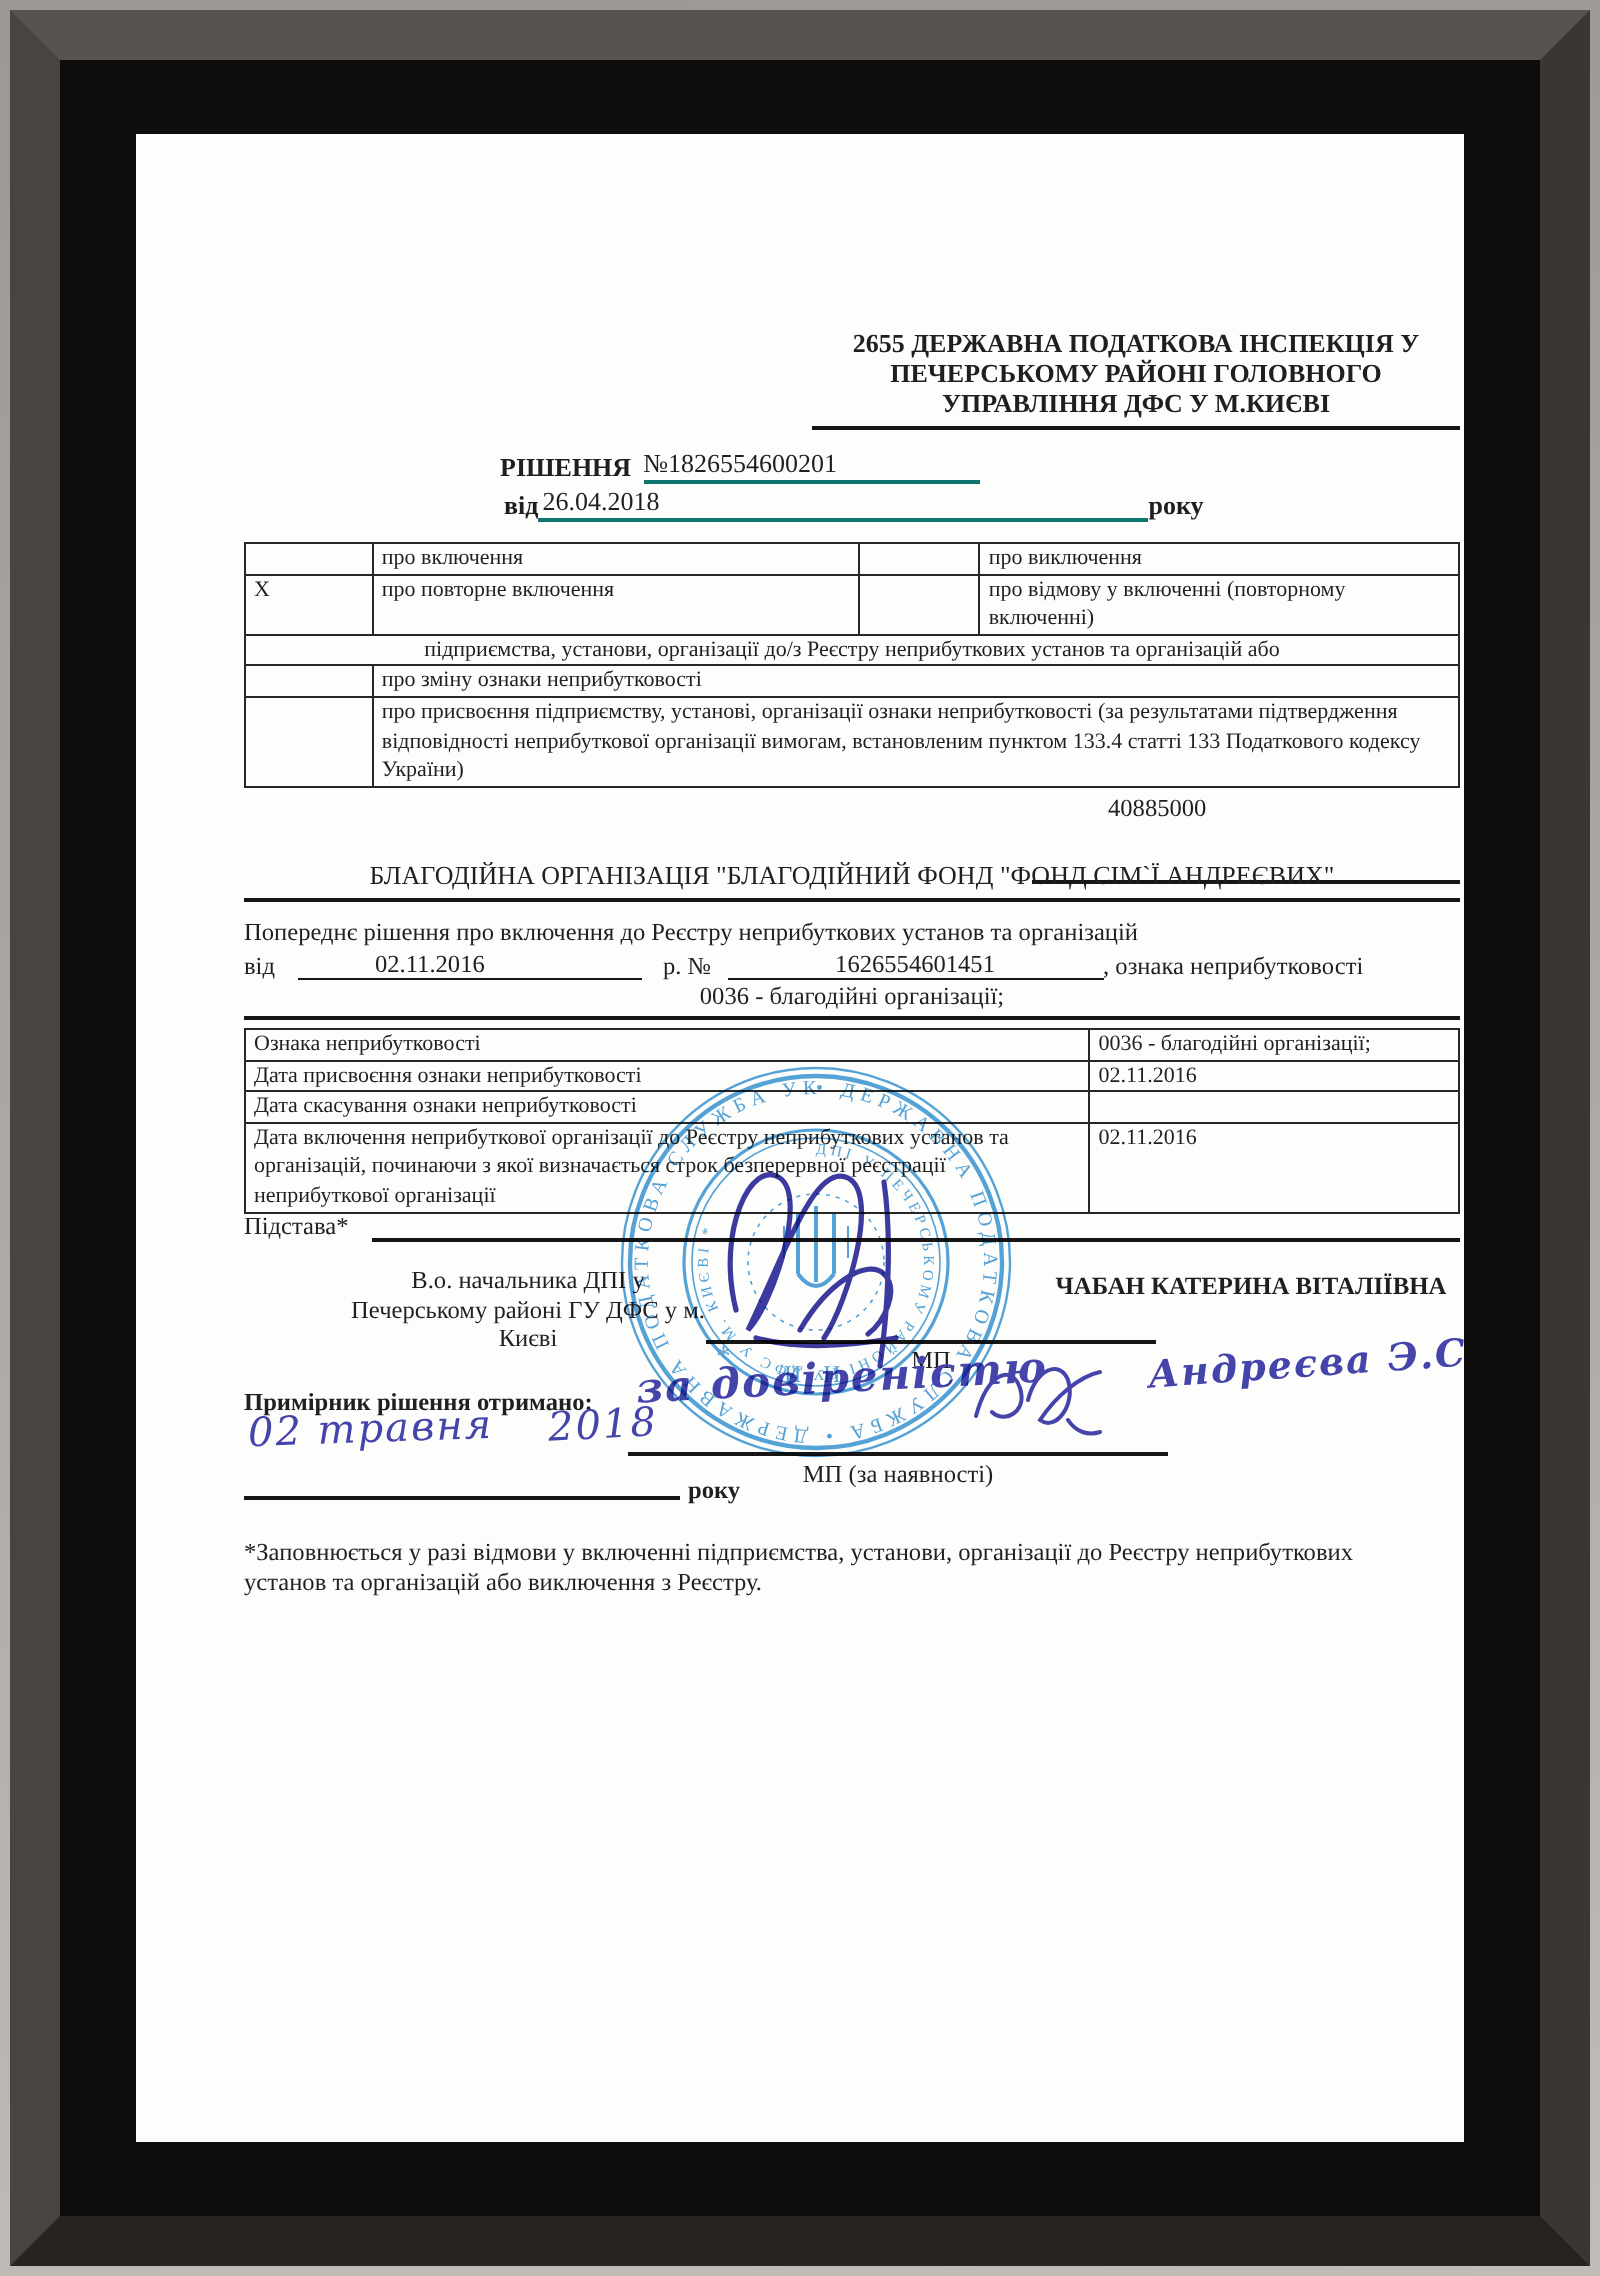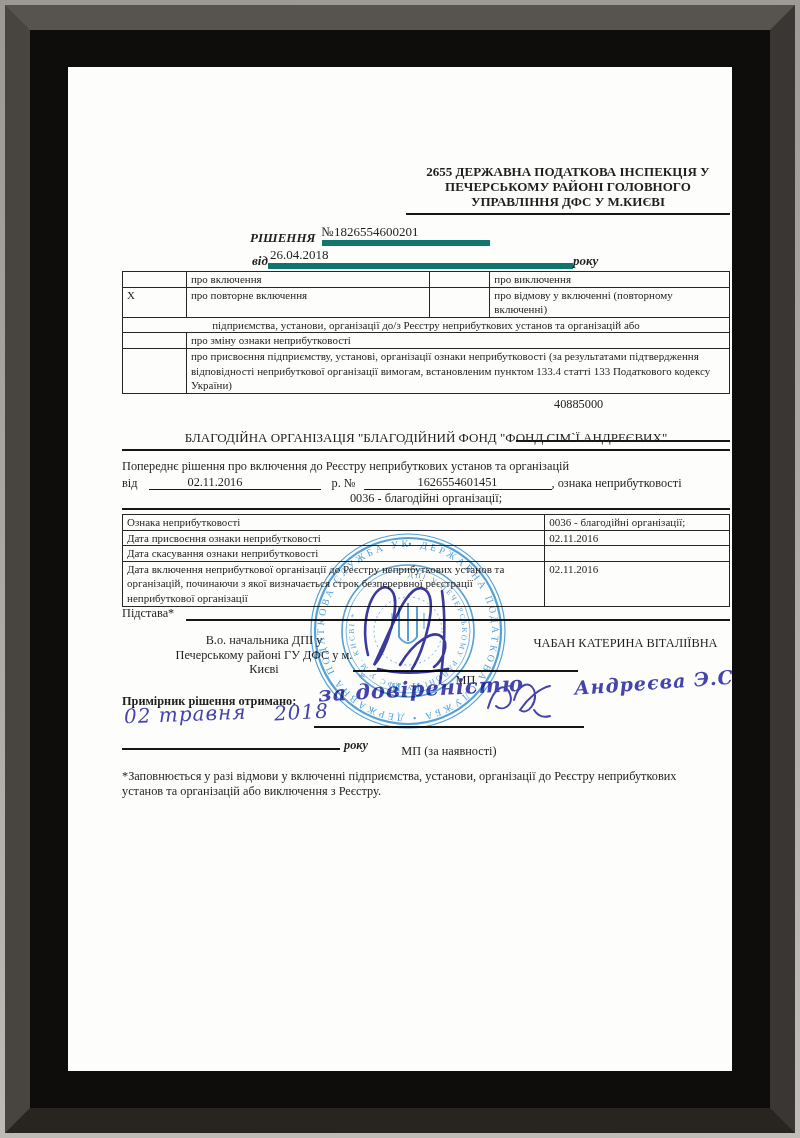--- a/index.html
+++ b/index.html
@@ -12,7 +12,7 @@
   .paper { position:absolute; inset:37px 38px; background:#fdfdfc; color:#1f1f1f; font-size:12.3px; line-height:14.5px; overflow:hidden; }
 
   .abs { position:absolute; left:54px; width:608px; }
-  .b { font-weight:bold;font-style:italic; }
+  .b { font-weight:bold; }
 
   .header-block { position:absolute; left:338px; top:97px; width:324px; text-align:center; font-weight:bold; font-size:13px; line-height:15.2px; border-bottom:2px solid #161616; padding-bottom:3px; }
 

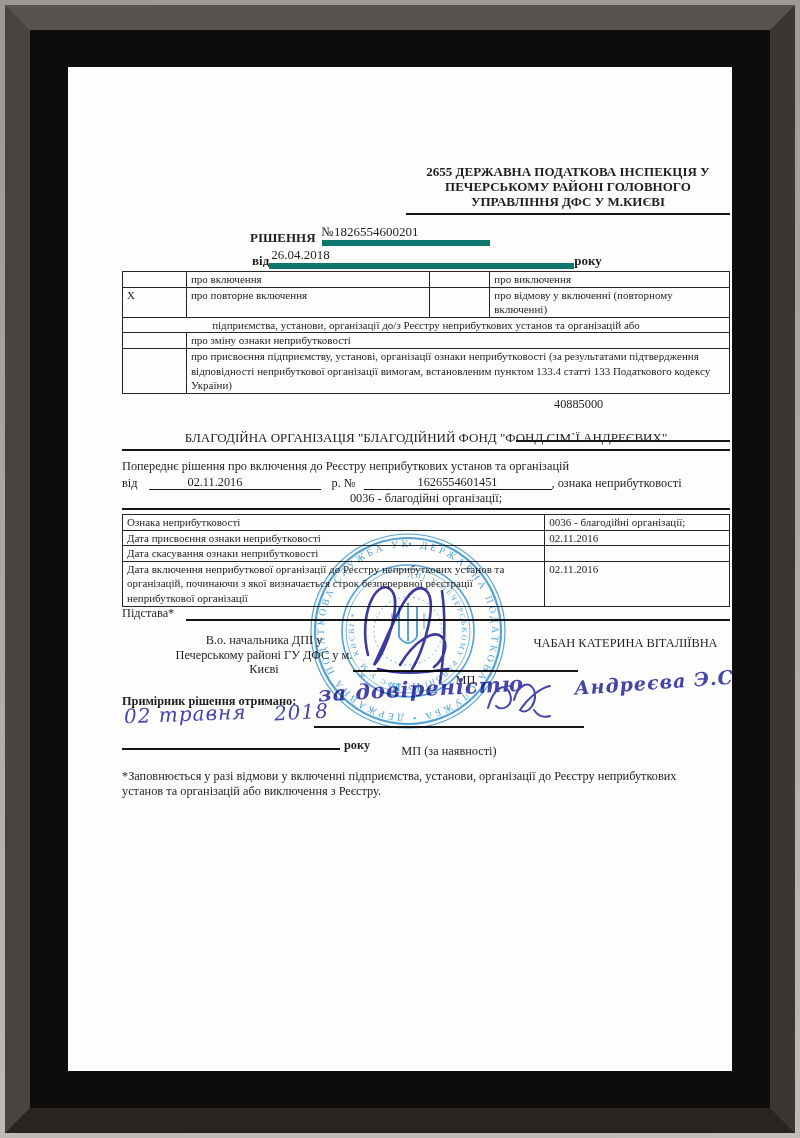--- a/index.html
+++ b/index.html
@@ -20,7 +20,7 @@
   .trow { display:flex; align-items:flex-end; font-size:13px; line-height:16px; }
   .trow1 { padding-left:128px; }
   .trow2 { padding-left:130px; margin-top:1px; }
-  .uline { border-bottom:6px solid #0f766e; }
+  .uline { border-bottom:2px solid #0f766e; }
   .dec-num { padding-right:72px; }
   .dec-date { width:305px; padding-left:2px; }
 

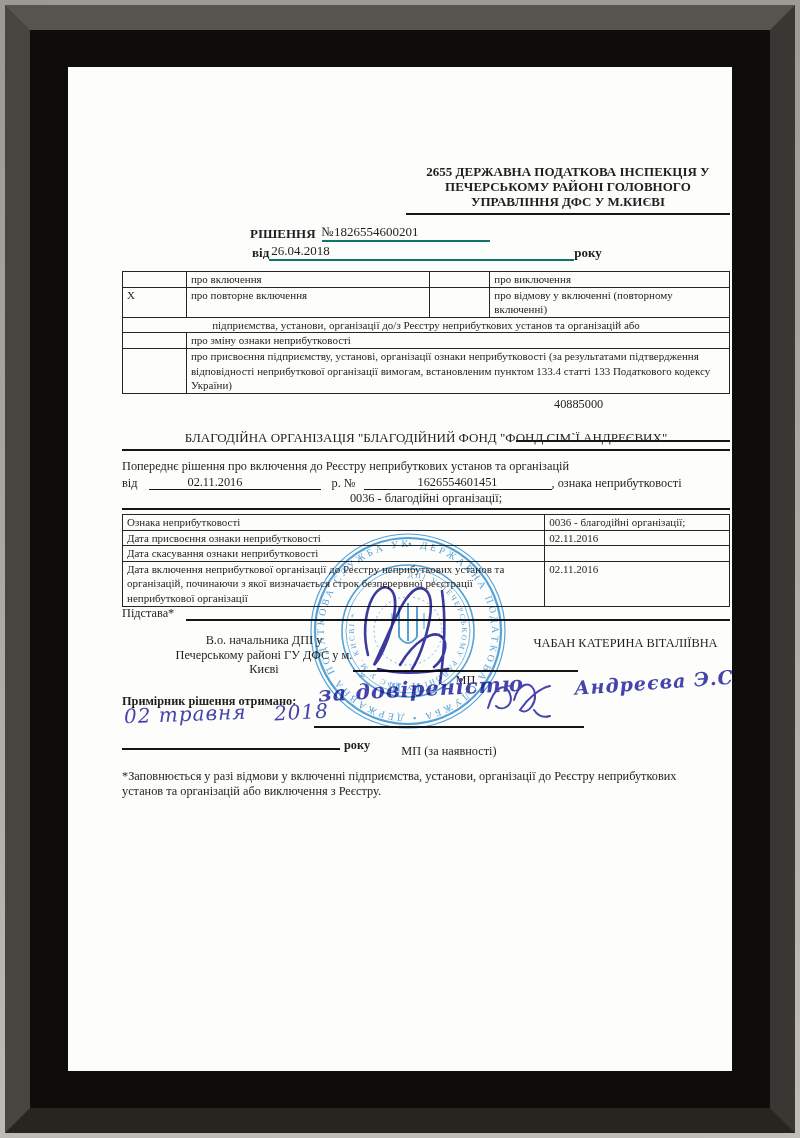--- a/index.html
+++ b/index.html
@@ -53,7 +53,7 @@
   .podstava .line { flex:1; border-bottom:2px solid #161616; margin-left:12px; }
 
   .pos-col { position:absolute; left:96px; top:566px; width:200px; text-align:center; }
-  .officer { position:absolute; left:455px; top:569px; width:205px; text-align:center; font-weight:normal; font-size:12.4px; }
+  .officer { position:absolute; left:455px; top:569px; width:205px; text-align:center; font-weight:bold; font-size:12.4px; }
   .sig-col { position:absolute; left:285px; top:600px; width:225px; }
   .sig-col .sigline { border-bottom:2px solid #161616; height:5px; }
   .sig-col .mp { text-align:center; margin-top:1px; }

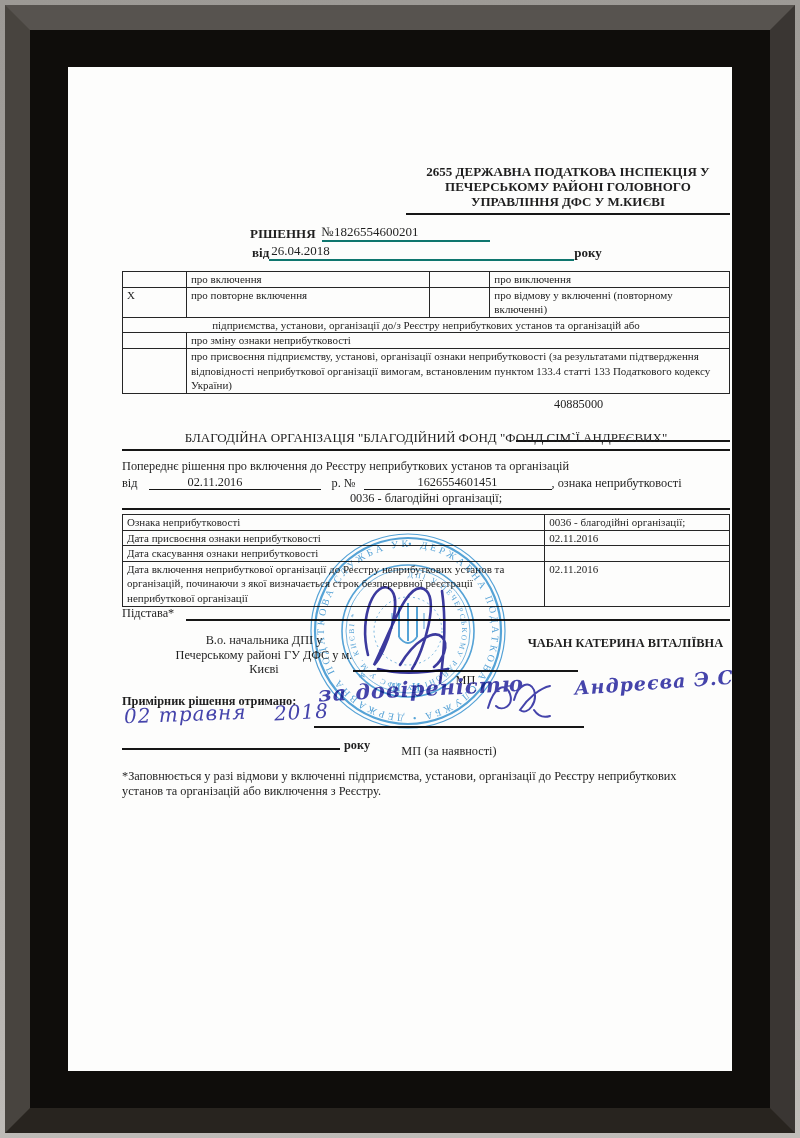--- a/index.html
+++ b/index.html
@@ -59,7 +59,7 @@
   .sig-col .mp { text-align:center; margin-top:1px; }
 
   .received { top:627px;font-weight:bold; }
-  .mp2 { position:absolute; left:246px; top:659px; width:270px; border-top:2px solid #161616; text-align:center; padding-top:16px; }
+  .mp2 { position:absolute; left:246px; top:659px; width:270px; border-top:2px solid #161616; text-align:center; padding-top:2px; }
   .daterow { position:absolute; left:54px; top:660px; width:300px; height:26px; }
   .dateline { position:absolute; left:0; bottom:3px; width:218px; border-bottom:2px solid #161616; height:0; }
   .roku { position:absolute; left:222px; bottom:1px; }

